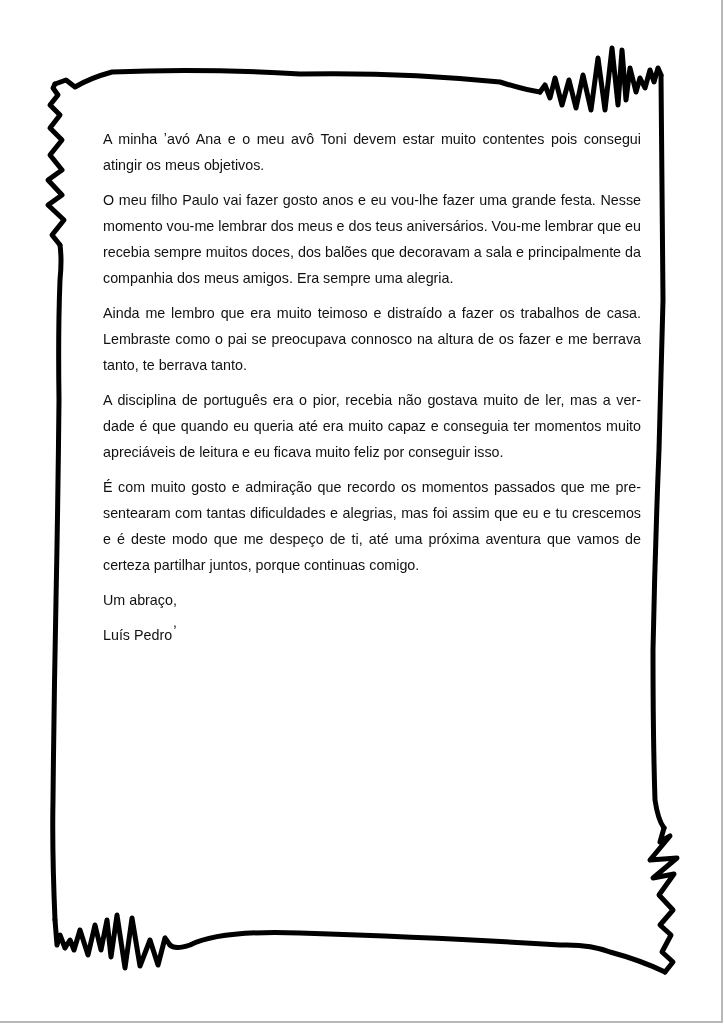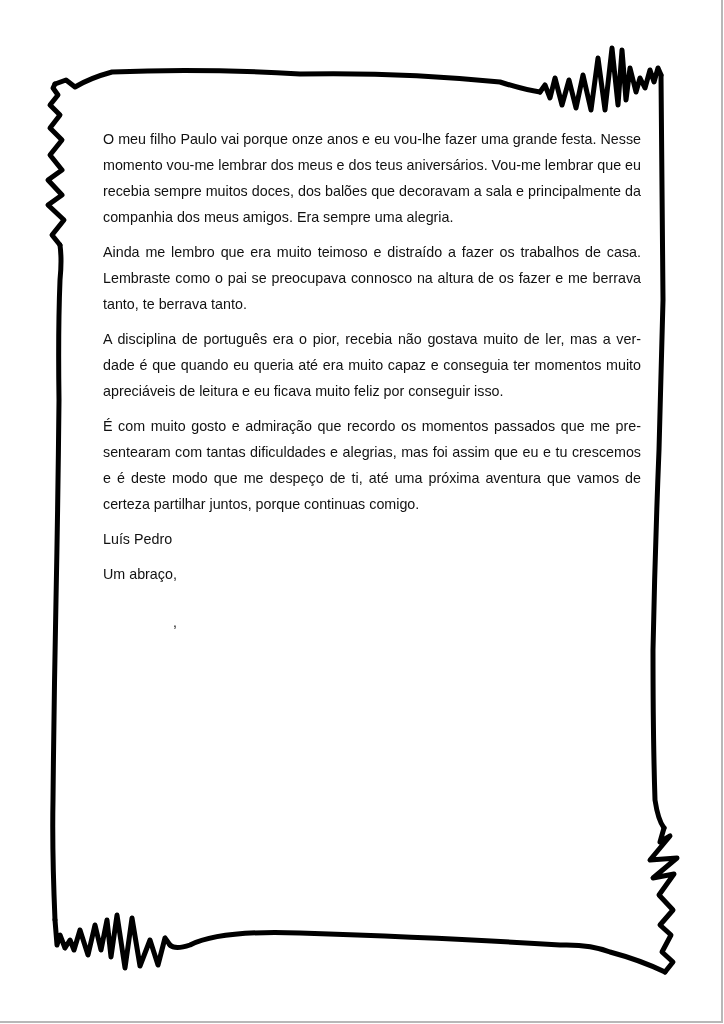--- a/index.html
+++ b/index.html
@@ -56,6 +56,7 @@
   </svg>
 
   <div class="letter">
+    <p>A minha ʼavó Ana e o meu avô Toni devem estar muito contentes pois consegui atingir os meus objetivos.</p>
     <p>O meu filho Paulo vai porque onze anos e eu vou-lhe fazer uma grande festa. Nesse momento vou-me lembrar dos meus e dos teus aniversários. Vou-me lembrar que eu recebia sempre muitos doces, dos balões que decoravam a sala e principal­mente da companhia dos meus amigos. Era sempre uma alegria.</p>
     <p>Ainda me lembro que era muito teimoso e distraído a fazer os trabalhos de casa. Lembraste como o pai se preocupava connosco na altura de os fazer e me berra­va tanto, te berrava tanto.</p>
     <p>A disciplina de português era o pior, recebia não gostava muito de ler, mas a ver­dade é que quando eu queria até era muito capaz e conseguia ter momentos mui­to apreciáveis de leitura e eu ficava muito feliz por conseguir isso.</p>

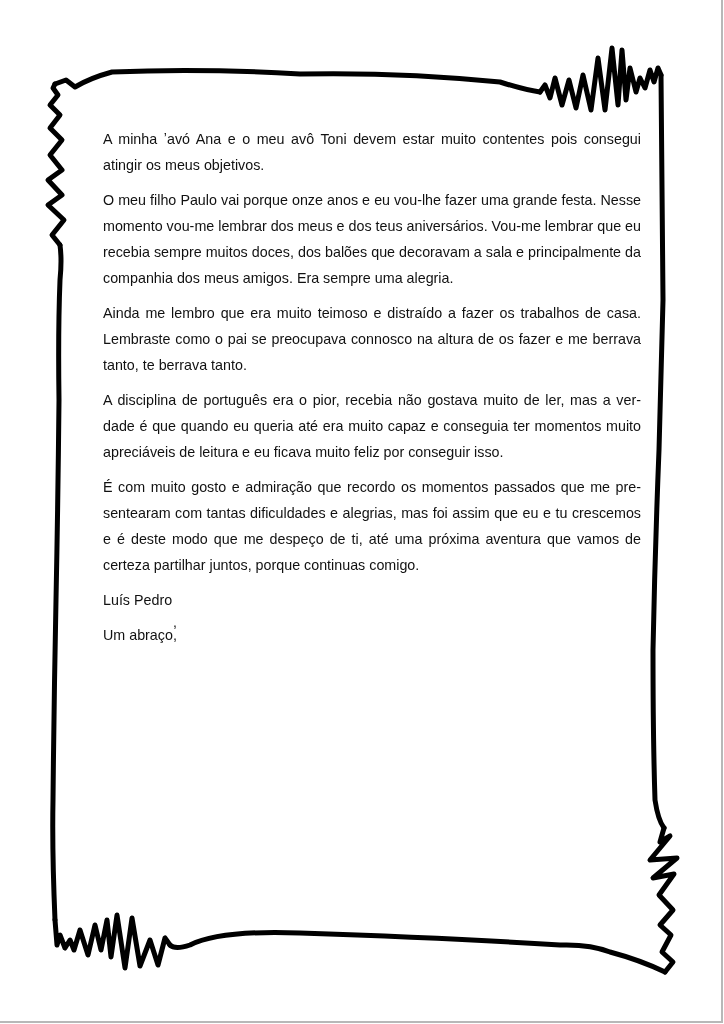--- a/index.html
+++ b/index.html
@@ -57,7 +57,7 @@
 
   <div class="letter">
     <p>A minha ʼavó Ana e o meu avô Toni devem estar muito contentes pois consegui atingir os meus objetivos.</p>
-    <p>O meu filho Paulo vai porque onze anos e eu vou-lhe fazer uma grande festa. Nesse momento vou-me lembrar dos meus e dos teus aniversários. Vou-me lembrar que eu recebia sempre muitos doces, dos balões que decoravam a sala e principal­mente da companhia dos meus amigos. Era sempre uma alegria.</p>
+    <p>O meu filho Paulo vai fazer gosto anos e eu vou-lhe fazer uma grande festa. Nesse momento vou-me lembrar dos meus e dos teus aniversários. Vou-me lembrar que eu recebia sempre muitos doces, dos balões que decoravam a sala e principal­mente da companhia dos meus amigos. Era sempre uma alegria.</p>
     <p>Ainda me lembro que era muito teimoso e distraído a fazer os trabalhos de casa. Lembraste como o pai se preocupava connosco na altura de os fazer e me berra­va tanto, te berrava tanto.</p>
     <p>A disciplina de português era o pior, recebia não gostava muito de ler, mas a ver­dade é que quando eu queria até era muito capaz e conseguia ter momentos mui­to apreciáveis de leitura e eu ficava muito feliz por conseguir isso.</p>
     <p>É com muito gosto e admiração que recordo os momentos passados que me pre­sentearam com tantas dificuldades e alegrias, mas foi assim que eu e tu cresce­mos e é deste modo que me despeço de ti, até uma próxima aventura que vamos de certeza partilhar juntos, porque continuas comigo.</p>

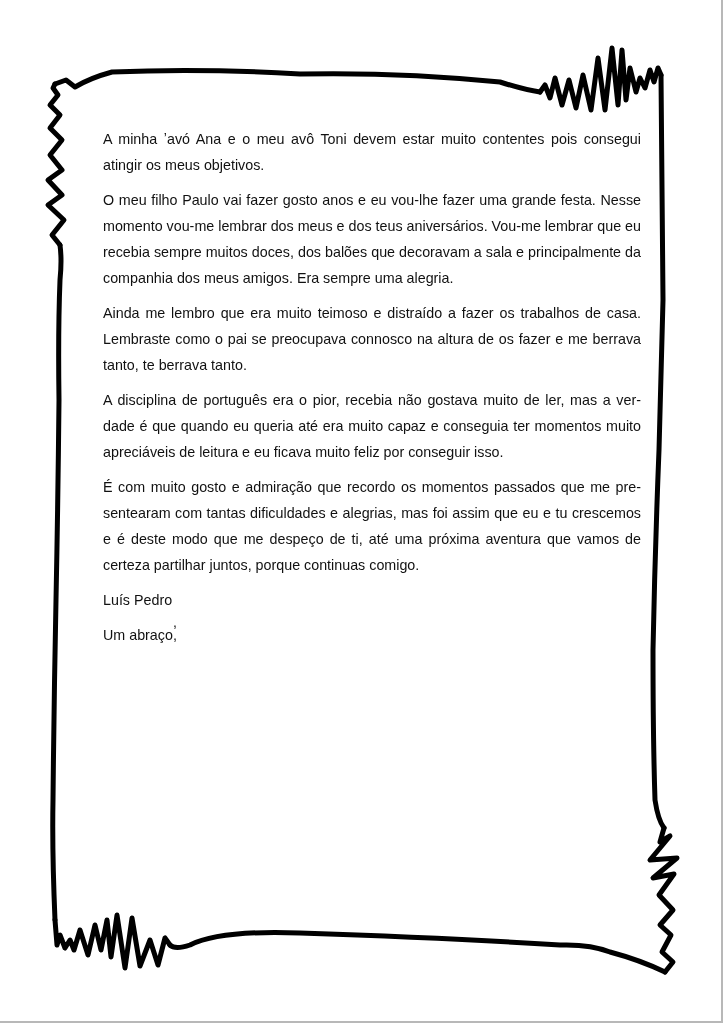--- a/index.html
+++ b/index.html
@@ -61,8 +61,8 @@
     <p>Ainda me lembro que era muito teimoso e distraído a fazer os trabalhos de casa. Lembraste como o pai se preocupava connosco na altura de os fazer e me berra­va tanto, te berrava tanto.</p>
     <p>A disciplina de português era o pior, recebia não gostava muito de ler, mas a ver­dade é que quando eu queria até era muito capaz e conseguia ter momentos mui­to apreciáveis de leitura e eu ficava muito feliz por conseguir isso.</p>
     <p>É com muito gosto e admiração que recordo os momentos passados que me pre­sentearam com tantas dificuldades e alegrias, mas foi assim que eu e tu cresce­mos e é deste modo que me despeço de ti, até uma próxima aventura que vamos de certeza partilhar juntos, porque continuas comigo.</p>
+    <p class="line">Um abraço,</p>
     <p class="line">Luís Pedro</p>
-    <p class="line">Um abraço,</p>
   </div>
 
   <div class="stray">,</div>

